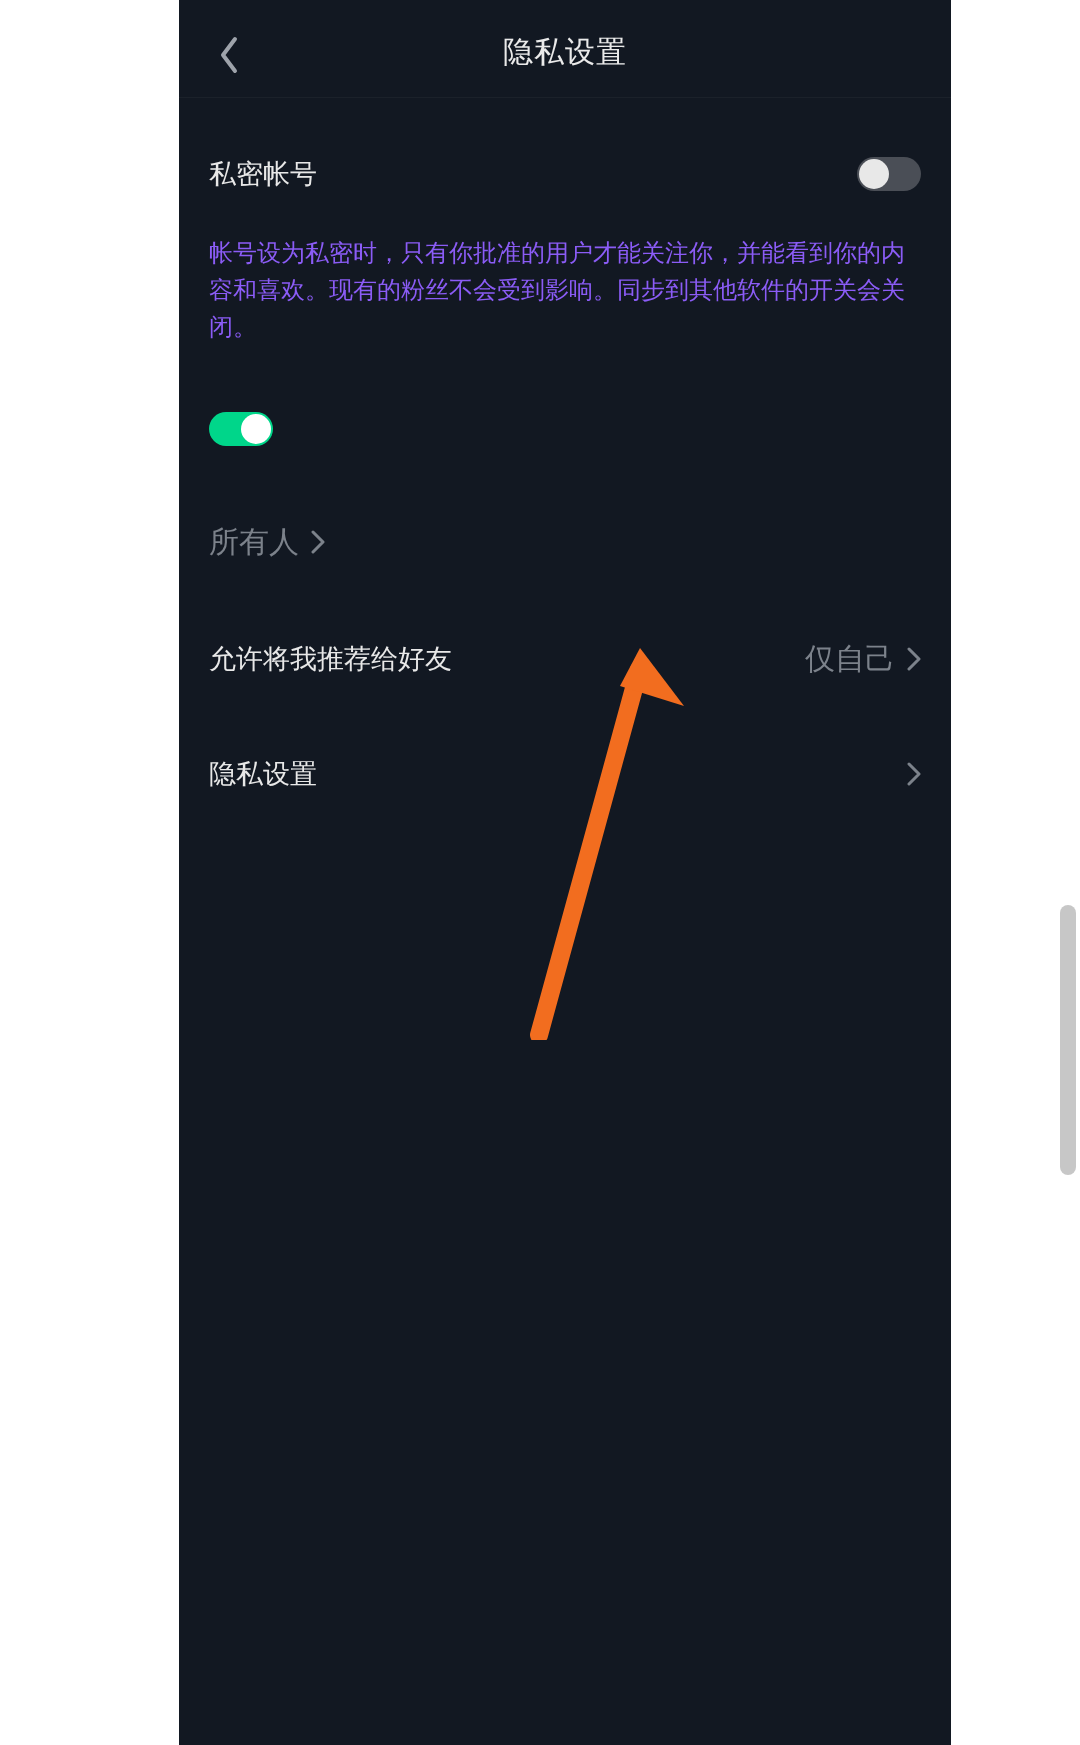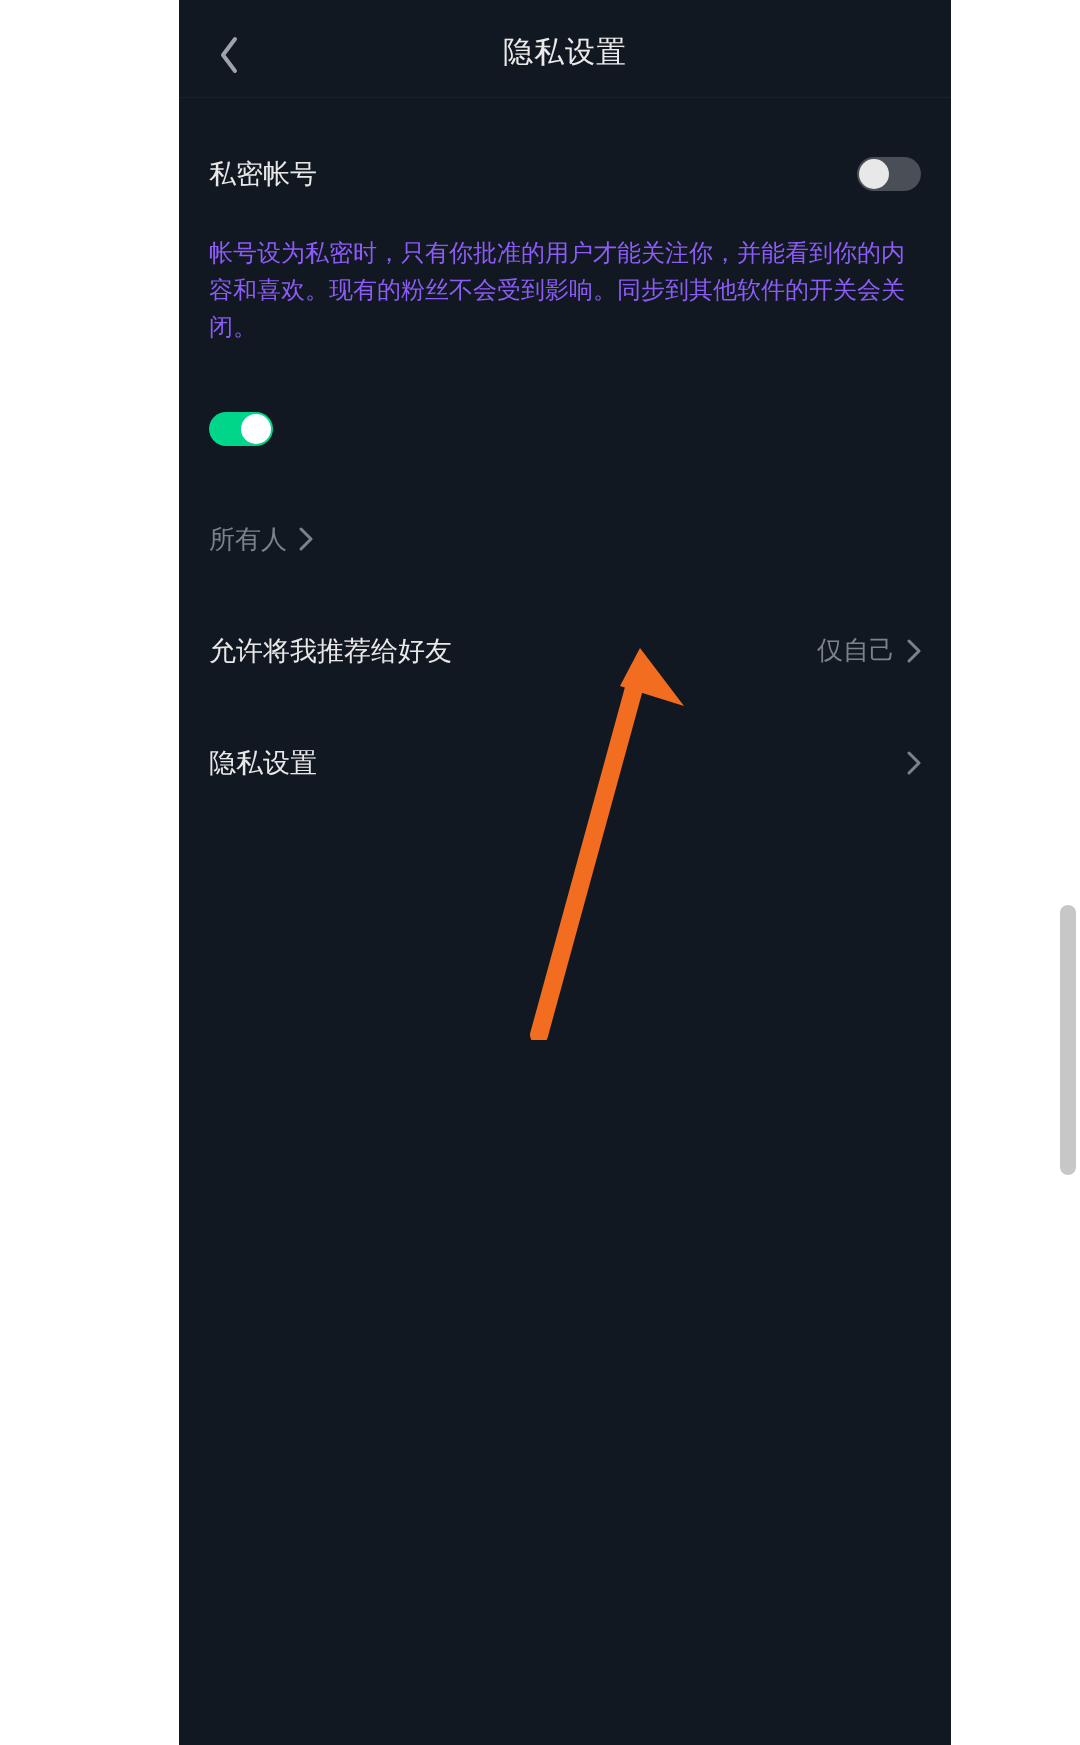--- a/index.html
+++ b/index.html
@@ -115,7 +115,7 @@
     }
     .row-value {
       color: #7c828b;
-      font-size: 26px;
+      font-size: 30px;
     }
     .chevron {
       width: 14px;

